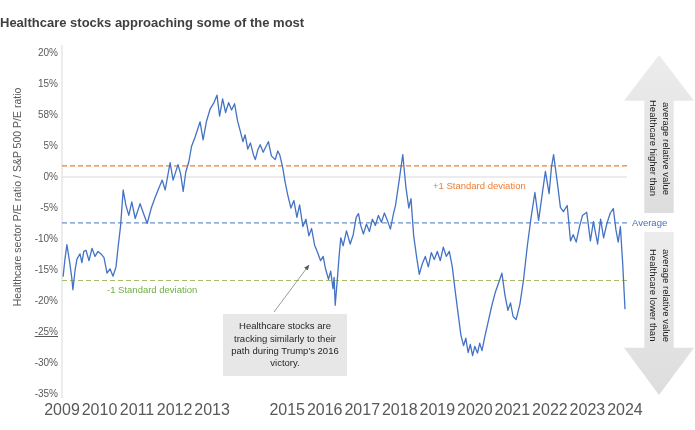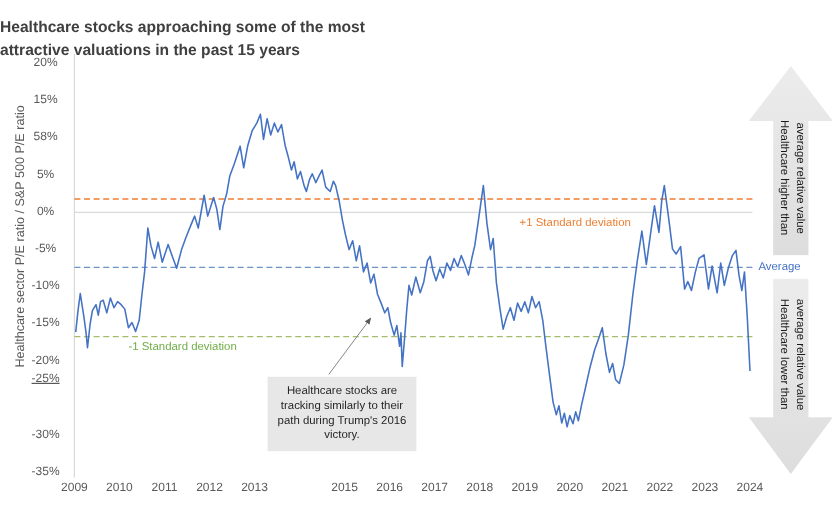--- a/index.html
+++ b/index.html
@@ -54,7 +54,6 @@
 
 <div id="title" class="abs">
   <div>Healthcare stocks approaching some of the most</div>
-  <div>attractive valuations in the past 15 years</div>
 </div>
 
 <div id="y-axis-title" class="abs">Healthcare sector P/E ratio / S&amp;P 500 P/E ratio</div>

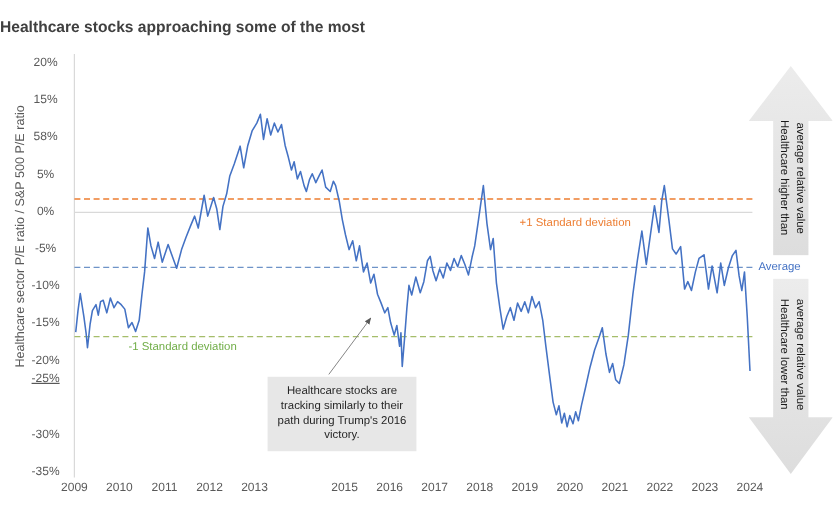--- a/index.html
+++ b/index.html
@@ -10,7 +10,7 @@
          color:#404040;line-height:1.45;}
   #y-axis-title{left:-132px;top:190px;width:300px;height:14px;transform:rotate(-90deg);
          transform-origin:center;text-align:center;font-size:10.5px;color:#595959;}
-  .ytick{width:40px;text-align:center;font-size:10px;color:#595959;}
+  .ytick{width:40px;text-align:right;font-size:10px;color:#595959;}
   .xtick{width:40px;text-align:center;font-size:10px;color:#595959;}
   .reflabel{font-size:9.5px;white-space:nowrap;}
   #plus1sd-label{left:433px;top:148px;color:#ED7D31;margin-top:32px;}

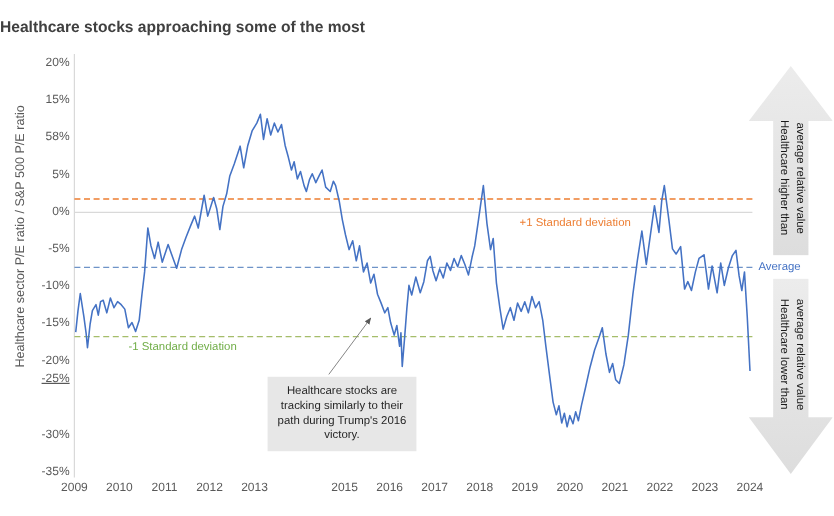--- a/index.html
+++ b/index.html
@@ -68,7 +68,7 @@
     <div class="abs ytick" style="left: 18px; top: 233px;">-10%</div>
     <div class="abs ytick" style="left: 18px; top: 264px;">-15%</div>
     <div class="abs ytick" style="left: 18px; top: 295px;">-20%</div>
-    <div class="abs ytick" style="left: 18px; top: 310px; text-decoration: underline;">-25%</div>
+    <div class="abs ytick" style="left: 18px; top: 326px; text-decoration: underline;">-25%</div>
     <div class="abs ytick" style="left: 18px; top: 357px;">-30%</div>
     <div class="abs ytick" style="left: 18px; top: 388px;">-35%</div>
   </div>

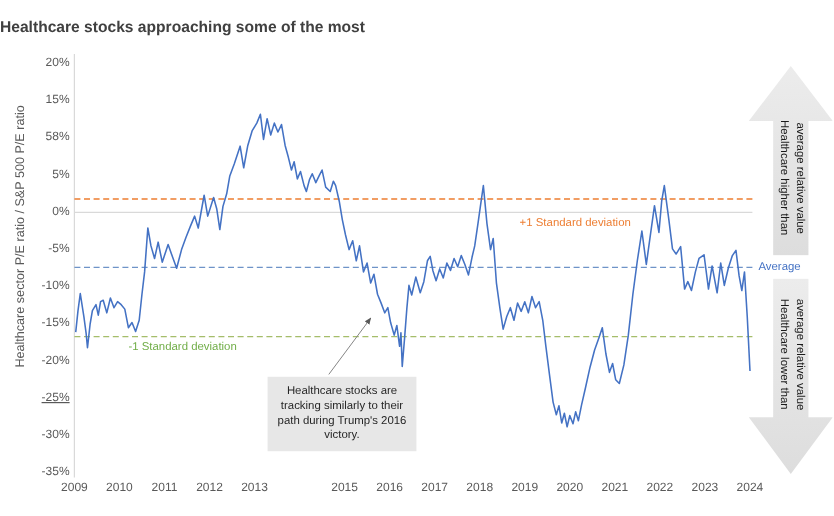--- a/index.html
+++ b/index.html
@@ -11,7 +11,7 @@
   #y-axis-title{left:-132px;top:190px;width:300px;height:14px;transform:rotate(-90deg);
          transform-origin:center;text-align:center;font-size:10.5px;color:#595959;}
   .ytick{width:40px;text-align:right;font-size:10px;color:#595959;}
-  .xtick{width:40px;text-align:center;font-size:10px;color:#595959;}
+  .xtick{width:40px;text-align:center;font-size:16px;color:#595959;}
   .reflabel{font-size:9.5px;white-space:nowrap;}
   #plus1sd-label{left:433px;top:148px;color:#ED7D31;margin-top:32px;}
   #average-label{left:632px;top:217px;color:#4472C4;}

